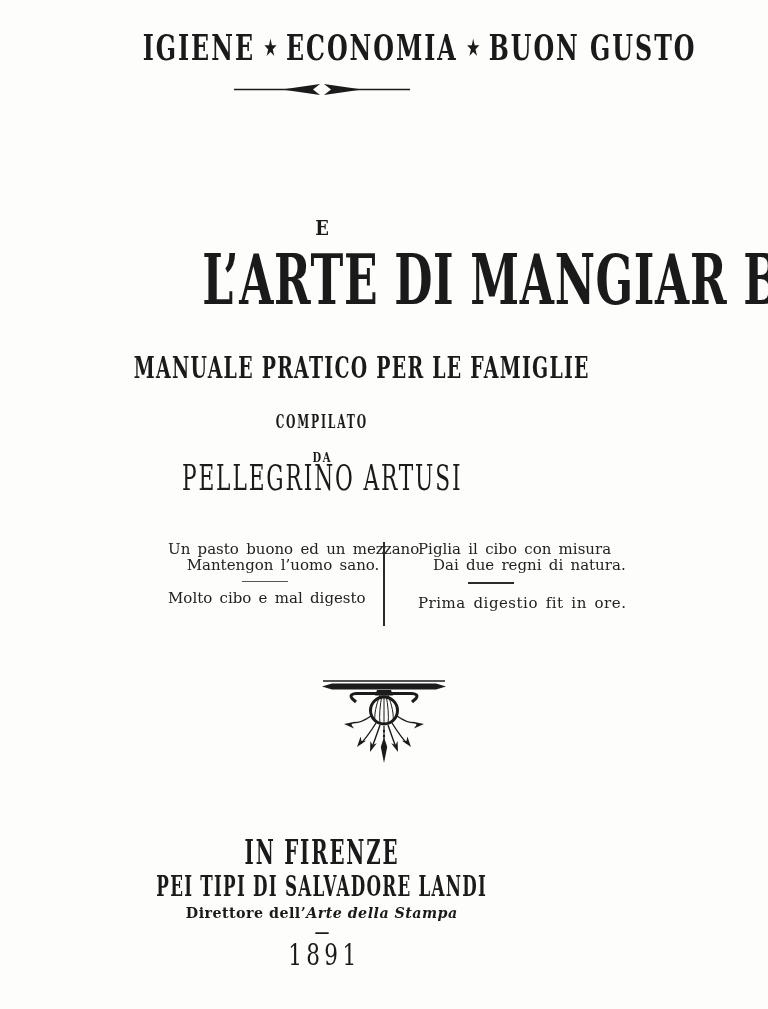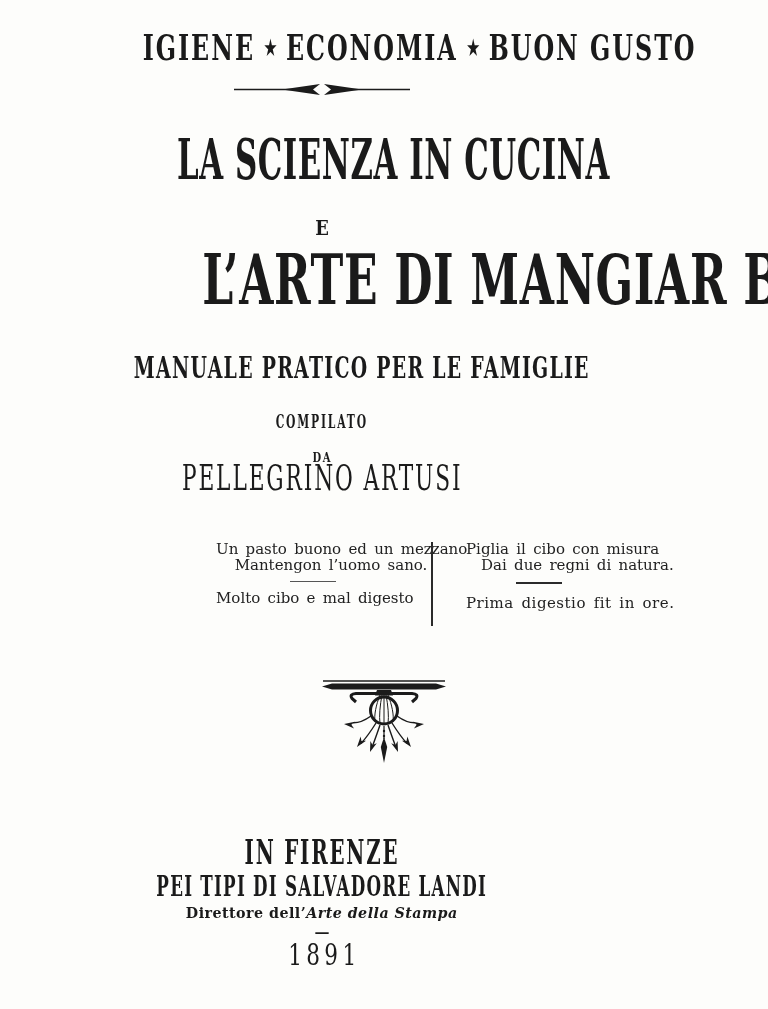--- a/index.html
+++ b/index.html
@@ -124,9 +124,6 @@
     </svg>
   </div>
 
-  <div class="line title1">
-    <span class="t">LA SCIENZA IN CUCINA</span>
-  </div>
 
   <div class="line conj">
     <span class="t">E</span>

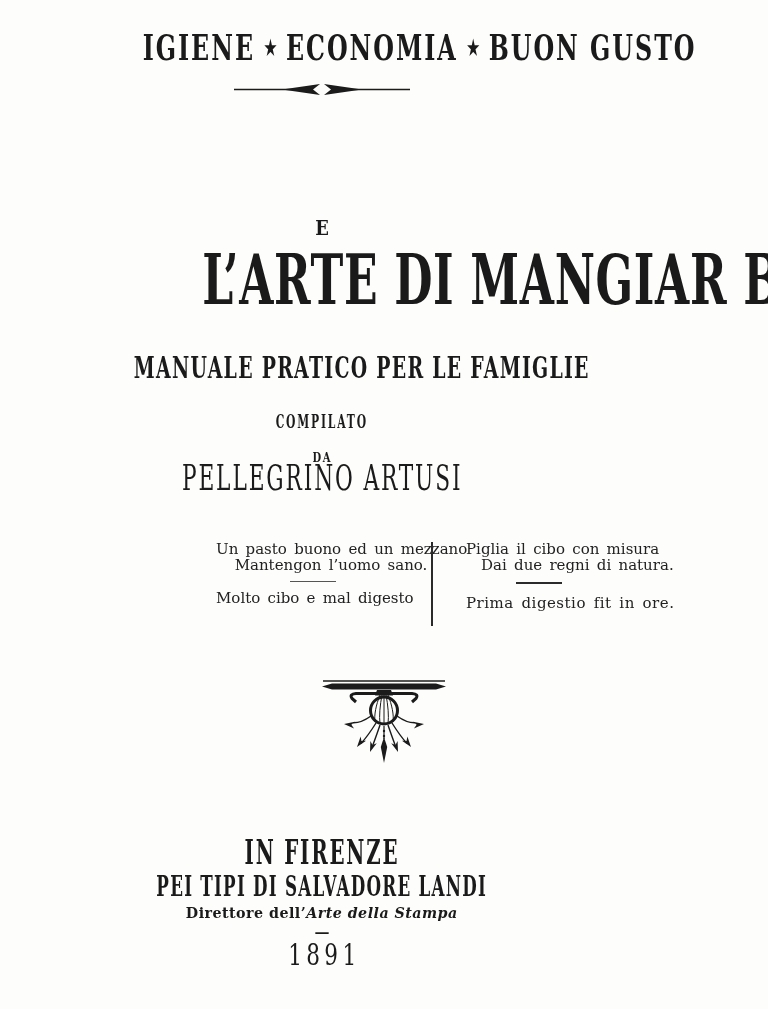--- a/index.html
+++ b/index.html
@@ -67,7 +67,6 @@
     font-size: 15px;
     line-height: 15.5px;
     color: #222;
-    margin-left: 48px;
   }
   .qcol { white-space: nowrap; }
   .qcol.leftcol  { width: 215px; }

